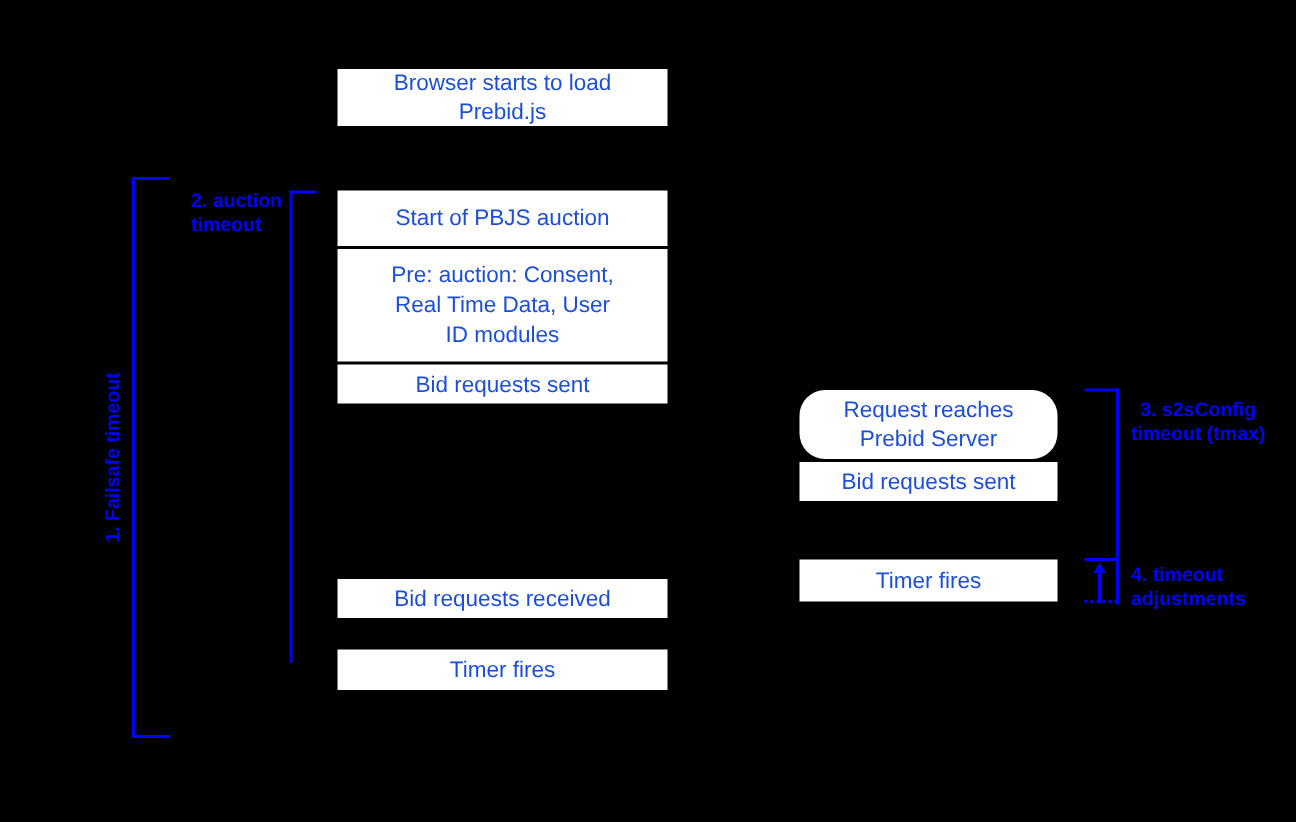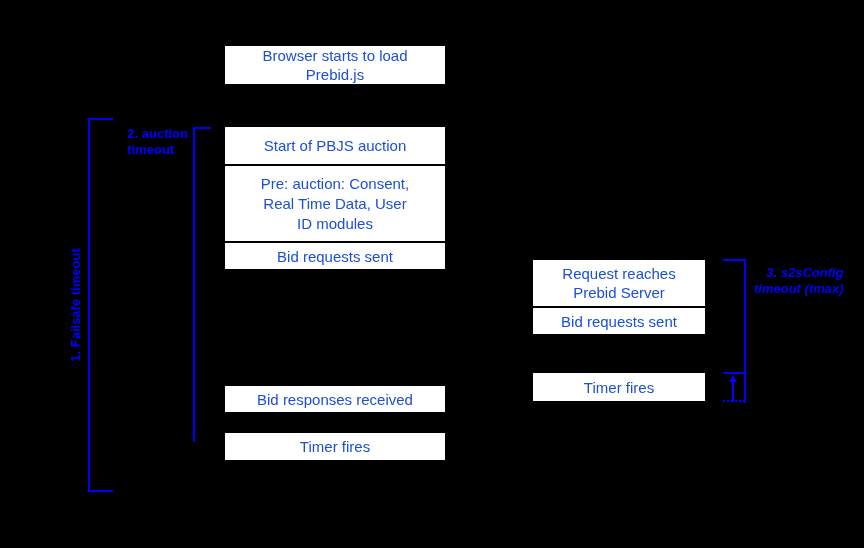--- a/index.html
+++ b/index.html
@@ -38,7 +38,7 @@
   .box-timer-left     { top: 433px; height: 27px; }
   .box-ad-callback    { top: 490px; height: 48px; line-height: 20px; }
 
-  .box-request-reaches { top: 260px; height: 46px; }
+  .box-request-reaches { top: 260px; height: 46px; border-radius: 17px; }
   .box-bid-requests-r  { top: 308px; height: 26px; }
   .box-timer-right     { top: 373px; height: 28px; }
 

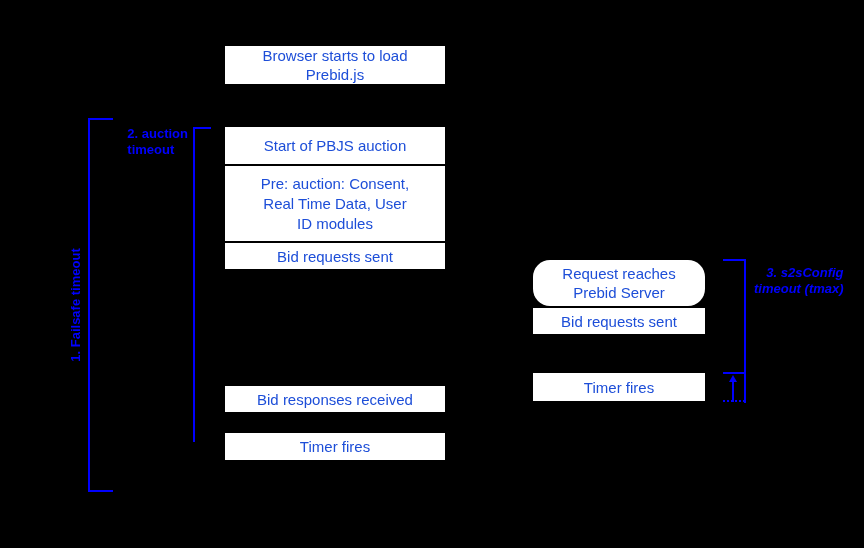--- a/index.html
+++ b/index.html
@@ -89,8 +89,7 @@
   .label-s2s {
     left: 754px;
     top: 265px;
-    text-align: right;
-    font-style: italic;
+    text-align: center;
   }
   .label-adjust {
     left: 754px;

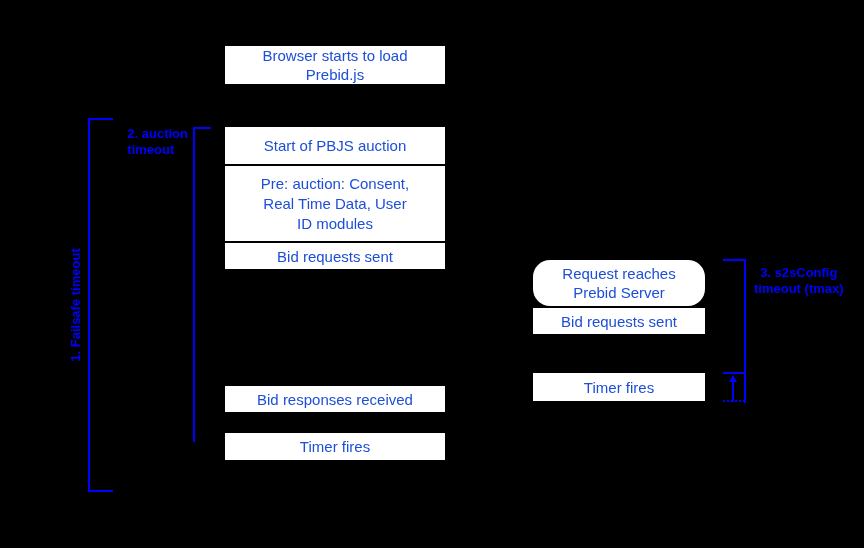--- a/index.html
+++ b/index.html
@@ -146,6 +146,8 @@
 
   <div class="blabel label-s2s">3. s2sConfig
 timeout (tmax)</div>
+  <div class="blabel label-adjust">4. timeout
+adjustments</div>
 
 </div>
 

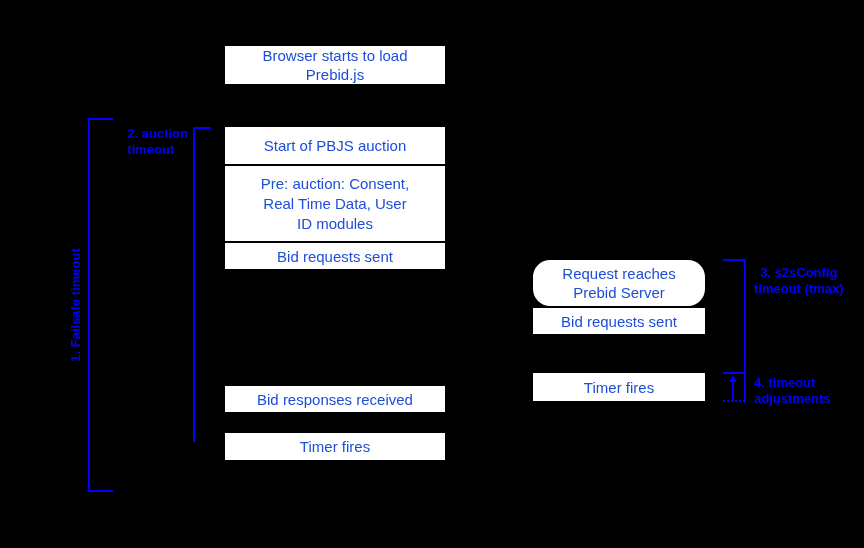--- a/index.html
+++ b/index.html
@@ -129,7 +129,7 @@
 ID modules</div>
   <div class="box col-left box-auction-start">Start of PBJS auction</div>
   <div class="box col-left box-bid-requests">Bid requests sent</div>
-  <div class="box col-left box-bid-responses">Bid responses received</div>
+  <div class="box col-left box-bid-responses">Bid requests received</div>
   <div class="box col-left box-timer-left">Timer fires</div>
 
   <div class="box col-right box-request-reaches">Request reaches

